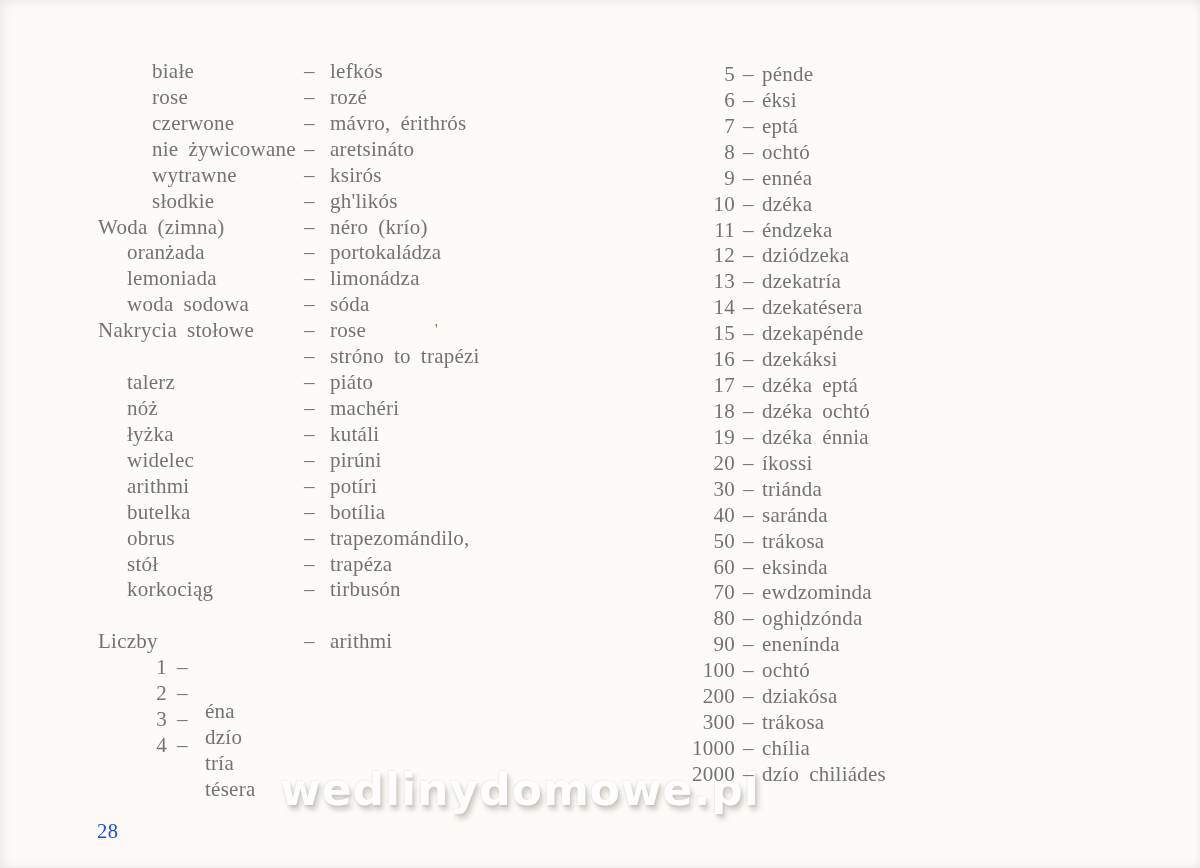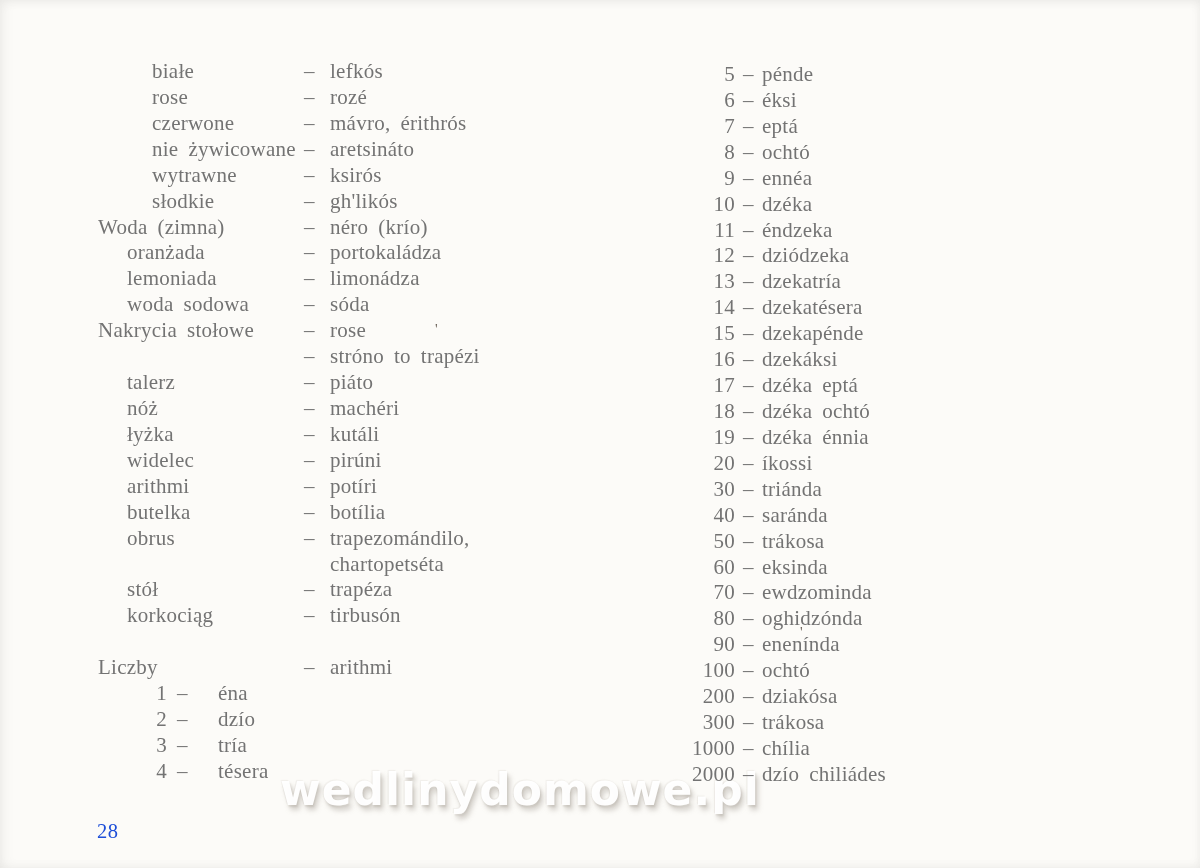--- a/index.html
+++ b/index.html
@@ -124,9 +124,6 @@
     <div class="row sub1"><span class="term">arithmi</span><span class="dash">–</span><span class="tr">potíri</span></div>
     <div class="row sub1"><span class="term">butelka</span><span class="dash">–</span><span class="tr">botília</span></div>
     <div class="row sub1"><span class="term">obrus</span><span class="dash">–</span><span class="tr">trapezomándilo,</span></div>
-    <div class="row cont">
-      <span class="tr">chartopetséta</span>
-    </div>
     <div class="row sub1"><span class="term">stół</span><span class="dash">–</span><span class="tr">trapéza</span></div>
     <div class="row sub1"><span class="term">korkociąg</span><span class="dash">–</span><span class="tr">tirbusón</span></div>
     <div class="row blank"></div>

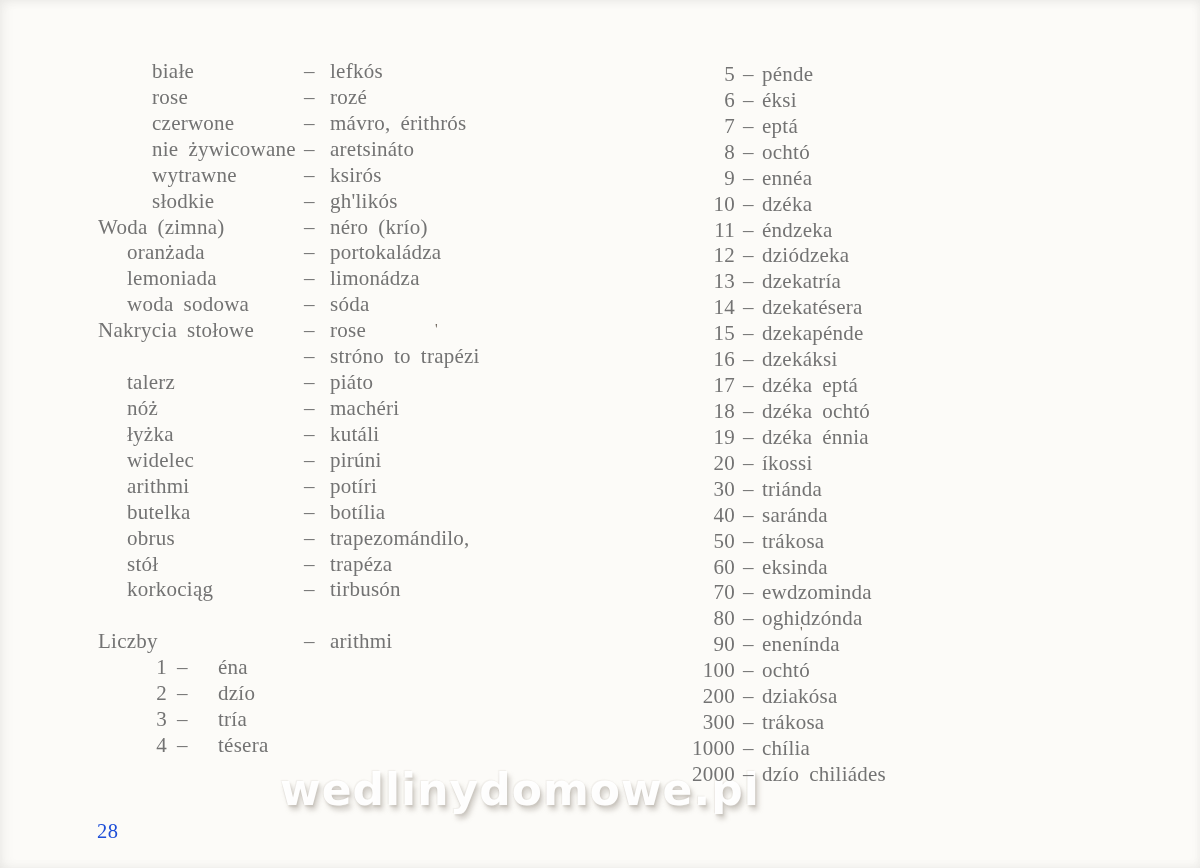--- a/index.html
+++ b/index.html
@@ -55,7 +55,7 @@
     text-align: right;
   }
   .col-left .row.num .dash { left: 79px; }
-  .col-left .row.num .tr   { left: 120px; }
+  .col-left .row.num .tr   { left: 107px; margin-top: 44px; }
   
   .col-right .row .num-val {
     display: inline-block;

